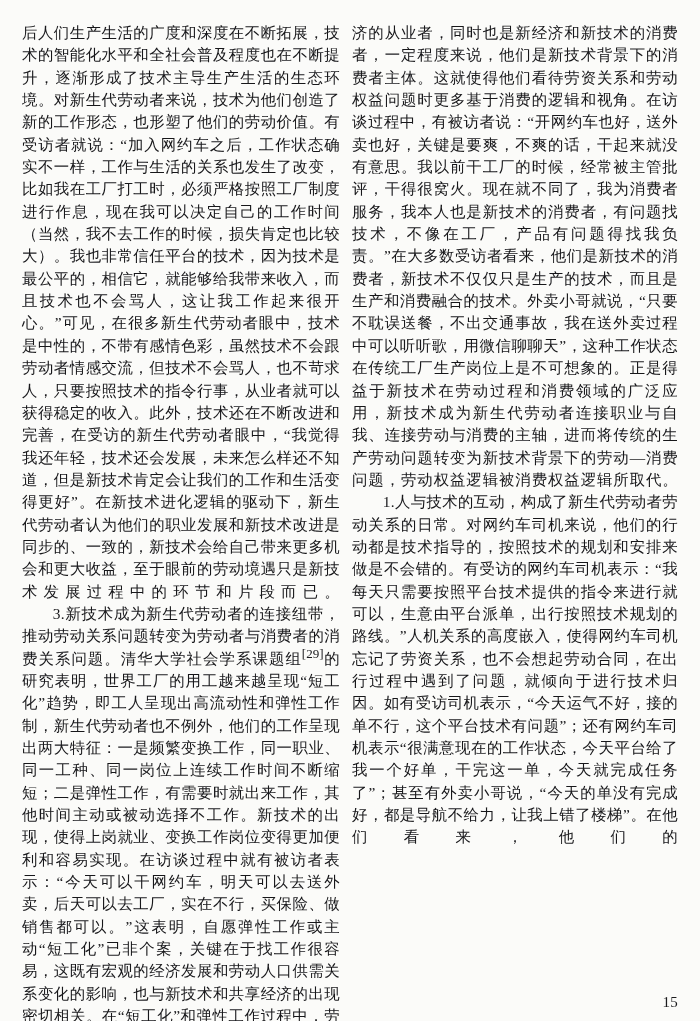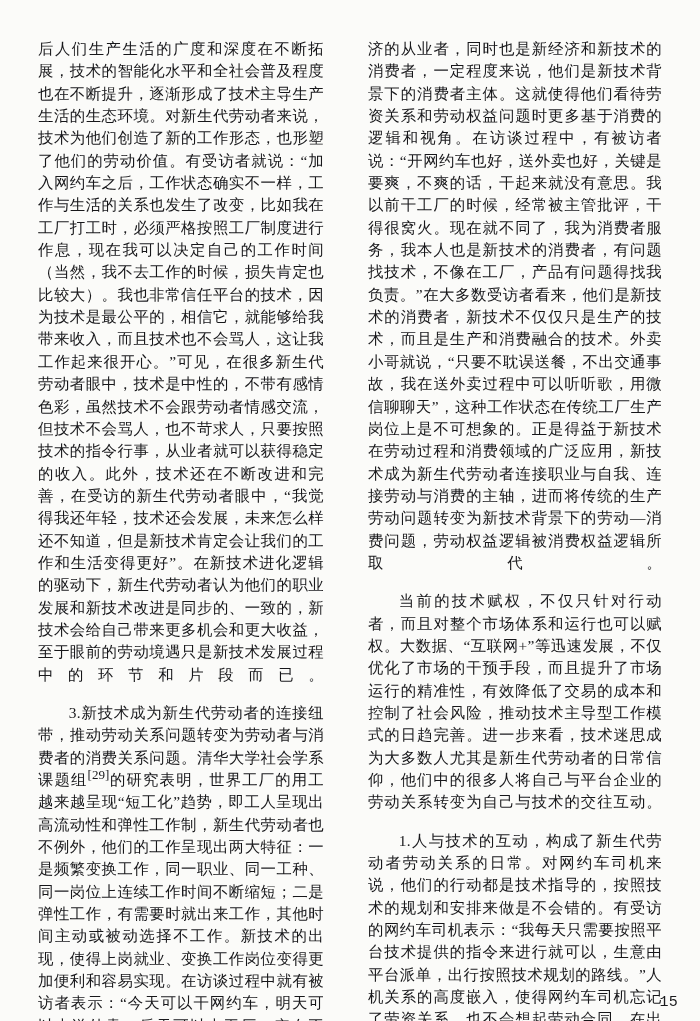--- a/index.html
+++ b/index.html
@@ -32,7 +32,7 @@
     width: 326px;
   }
   p.body {
-    margin: 16px;
+    margin: 0;
     font-family: "Liberation Serif", "DejaVu Serif", serif;
     font-size: 15.4px;
     line-height: 22.35px;

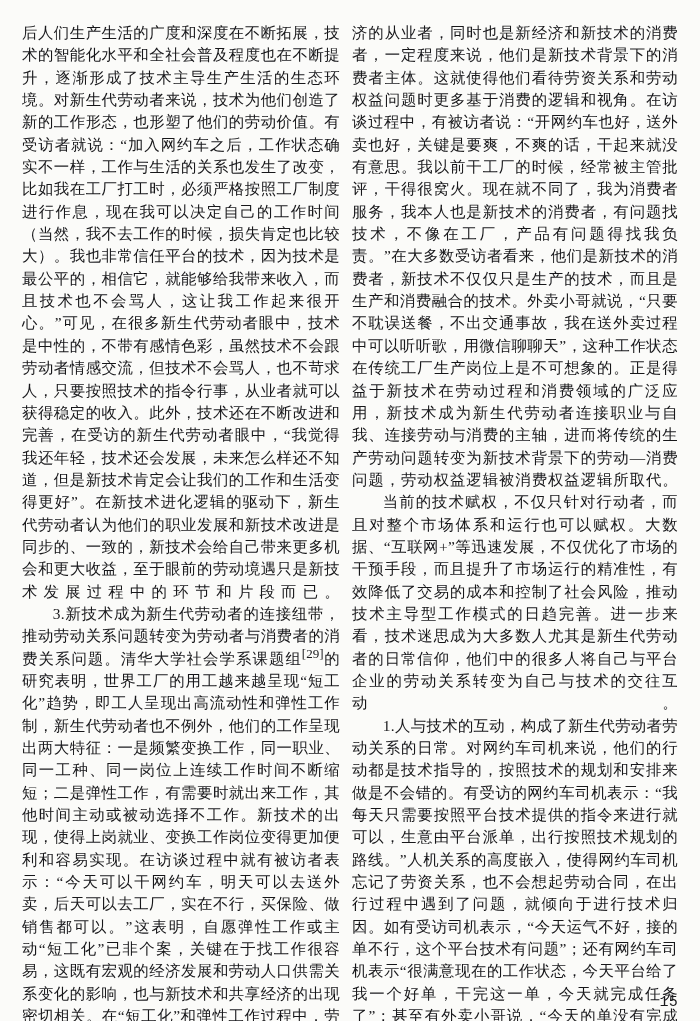--- a/index.html
+++ b/index.html
@@ -100,7 +100,6 @@
       <p class="body last-justify">济的从业者，同时也是新经济和新技术的消费者，一定程度来说，他们是新技术背景下的消费者主体。这就使得他们看待劳资关系和劳动权益问题时更多基于消费的逻辑和视角。在访谈过程中，有被访者说：“开网约车也好，送外卖也好，关键是要爽，不爽的话，干起来就没有意思。我以前干工厂的时候，经常被主管批评，干得很窝火。现在就不同了，我为消费者服务，我本人也是新技术的消费者，有问题找技术，不像在工厂，产品有问题得找我负责。”在大多数受访者看来，他们是新技术的消费者，新技术不仅仅只是生产的技术，而且是生产和消费融合的技术。外卖小哥就说，“只要不耽误送餐，不出交通事故，我在送外卖过程中可以听听歌，用微信聊聊天”，这种工作状态在传统工厂生产岗位上是不可想象的。正是得益于新技术在劳动过程和消费领域的广泛应用，新技术成为新生代劳动者连接职业与自我、连接劳动与消费的主轴，进而将传统的生产劳动问题转变为新技术背景下的劳动—消费问题，劳动权益逻辑被消费权益逻辑所取代。</p>
 
 
-      <p class="body indent last-justify">当前的技术赋权，不仅只针对行动者，而且对整个市场体系和运行也可以赋权。大数据、“互联网+”等迅速发展，不仅优化了市场的干预手段，而且提升了市场运行的精准性，有效降低了交易的成本和控制了社会风险，推动技术主导型工作模式的日趋完善。进一步来看，技术迷思成为大多数人尤其是新生代劳动者的日常信仰，他们中的很多人将自己与平台企业的劳动关系转变为自己与技术的交往互动。</p>
 
       <p class="body indent last-justify">1.人与技术的互动，构成了新生代劳动者劳动关系的日常。对网约车司机来说，他们的行动都是技术指导的，按照技术的规划和安排来做是不会错的。有受访的网约车司机表示：“我每天只需要按照平台技术提供的指令来进行就可以，生意由平台派单，出行按照技术规划的路线。”人机关系的高度嵌入，使得网约车司机忘记了劳资关系，也不会想起劳动合同，在出行过程中遇到了问题，就倾向于进行技术归因。如有受访司机表示，“今天运气不好，接的单不行，这个平台技术有问题”；还有网约车司机表示“很满意现在的工作状态，今天平台给了我一个好单，干完这一单，今天就完成任务了”；甚至有外卖小哥说，“今天的单没有完成好，都是导航不给力，让我上错了楼梯”。在他们看来，他们的</p>
 

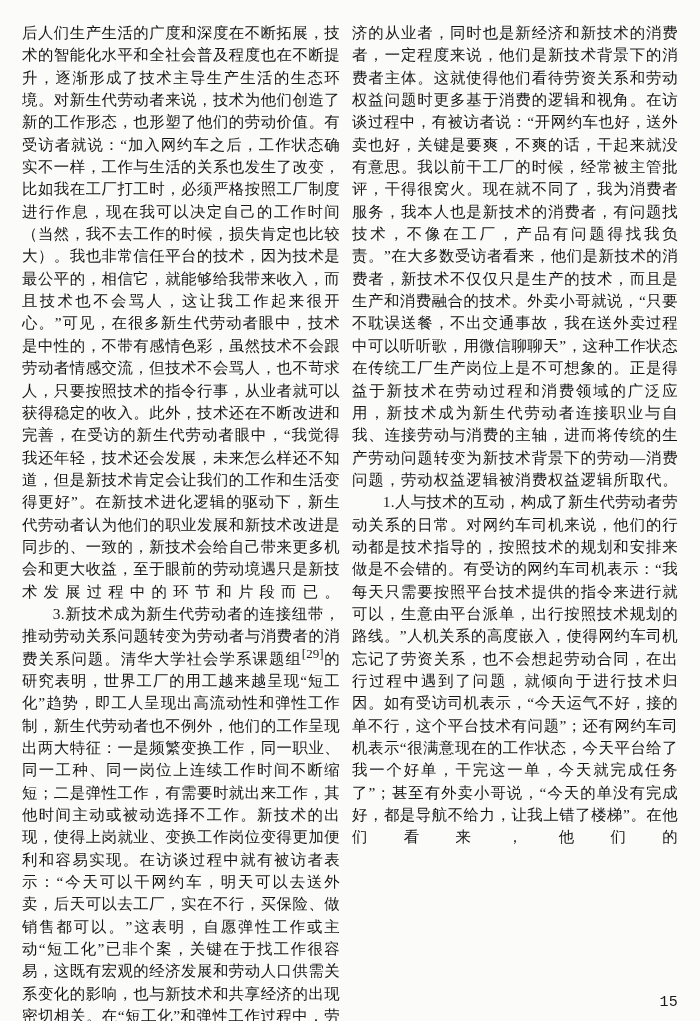--- a/index.html
+++ b/index.html
@@ -74,7 +74,7 @@
     position: absolute;
     right: 22px;
     bottom: 10px;
-    font-family: Liberation Mono, monospace;
+    font-family: Liberation Serif, serif;
     font-size: 15px;
     color: #1a1a1d;
     letter-spacing: 0.02em;

